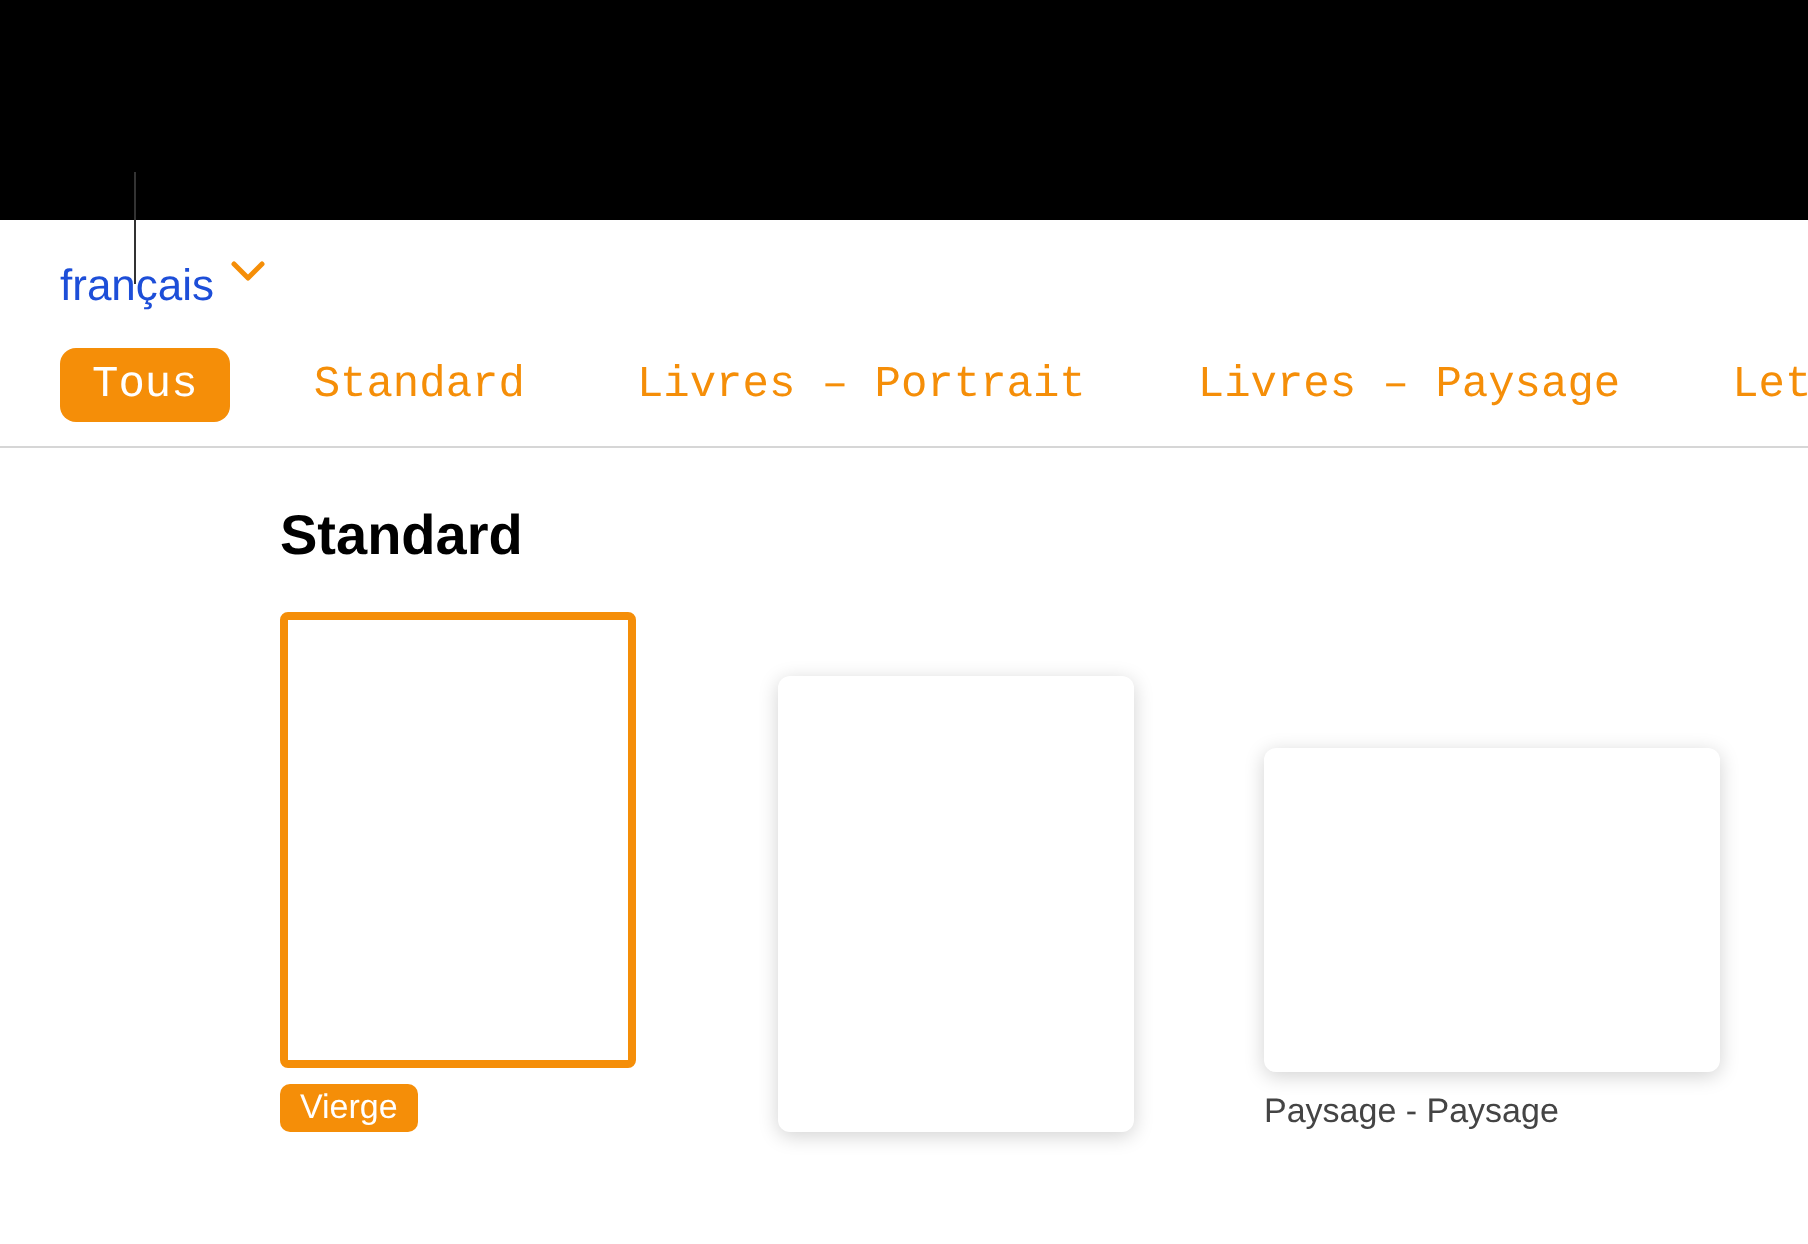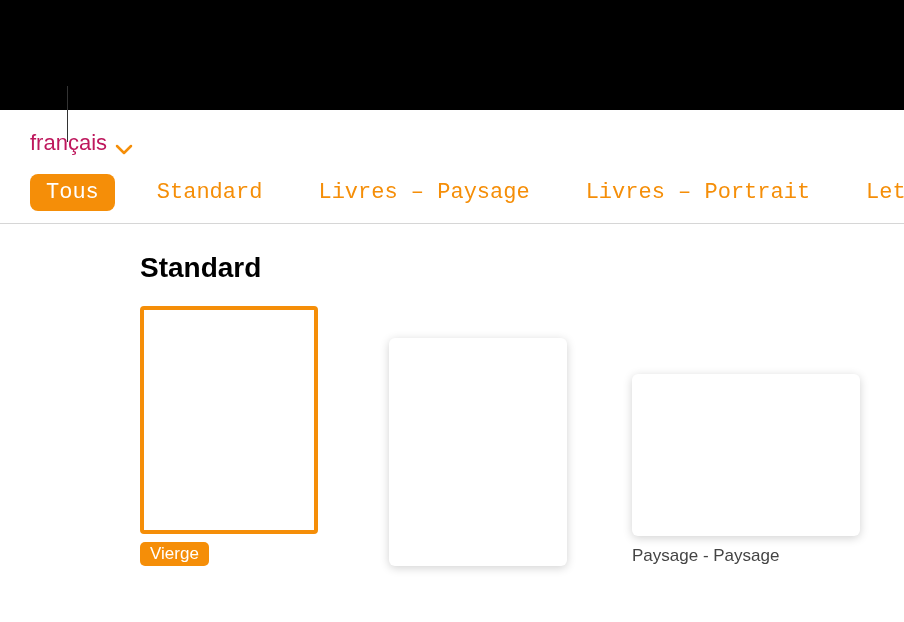--- a/index.html
+++ b/index.html
@@ -36,9 +36,9 @@
     }
     .language-picker {
       display: flex;
-      align-items: flex-end;
+      align-items: flex-start;
       gap: 8px;
-      color: #be185d;
+      color: #1d4ed8;
       font-size: 22px;
       font-weight: 400;
       cursor: pointer;

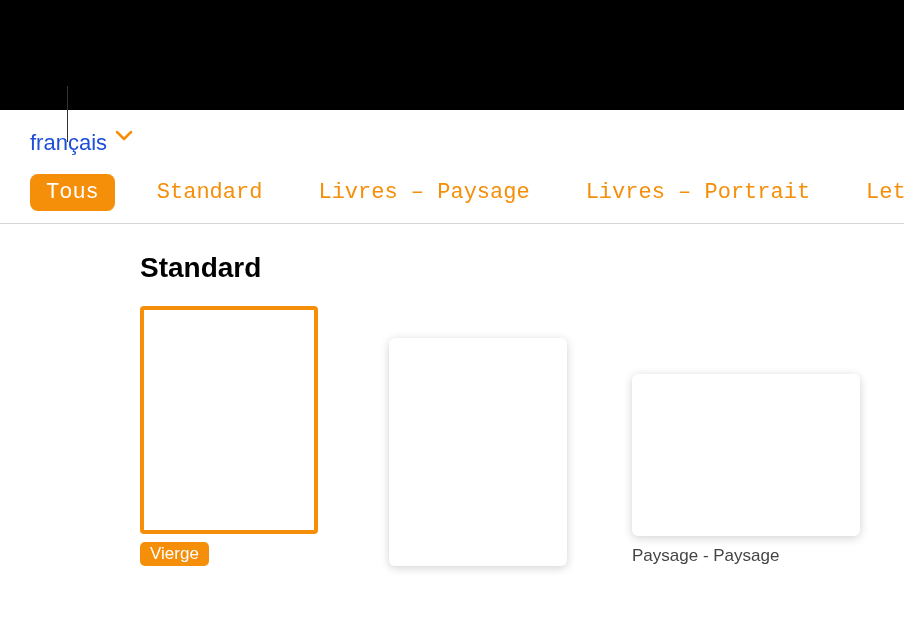--- a/index.html
+++ b/index.html
@@ -145,8 +145,8 @@
 <div class="tabs-row">
   <div class="tab selected">Tous</div>
   <div class="tab">Standard</div>
+  <div class="tab">Livres – Portrait</div>
   <div class="tab">Livres – Paysage</div>
-  <div class="tab">Livres – Portrait</div>
   <div class="tab">Lett</div>
 </div>
 

